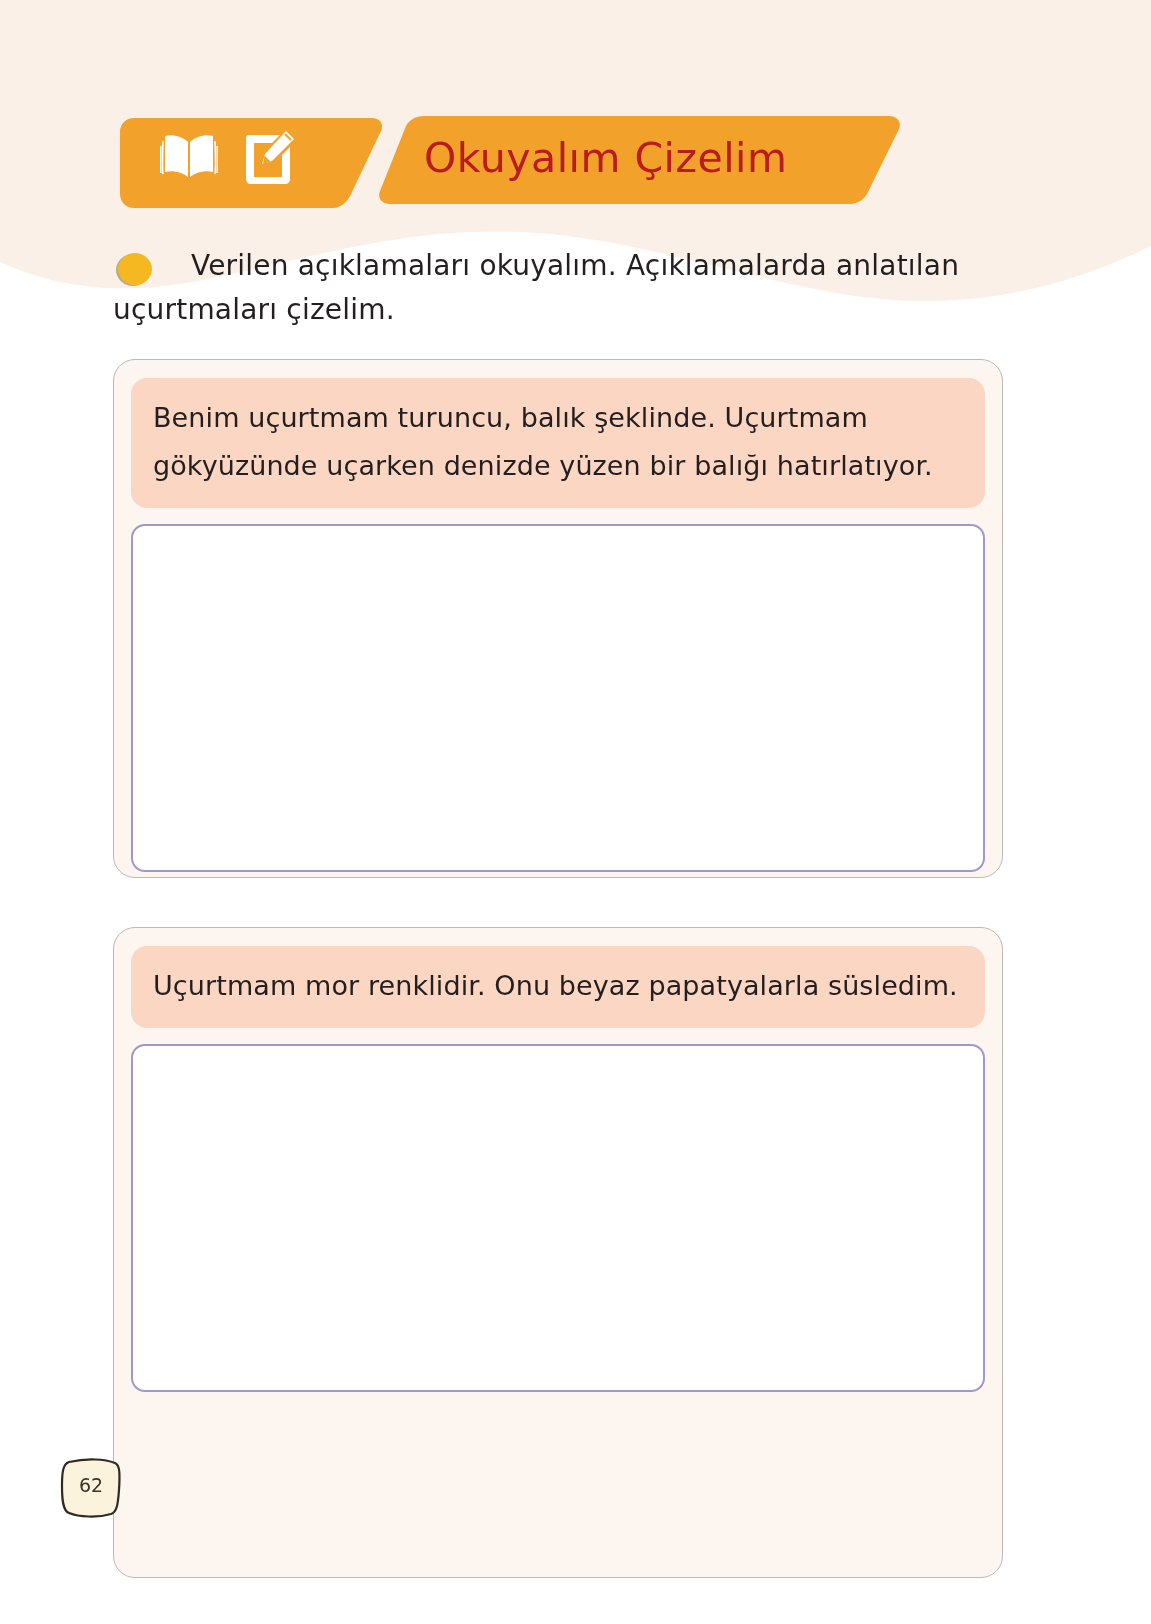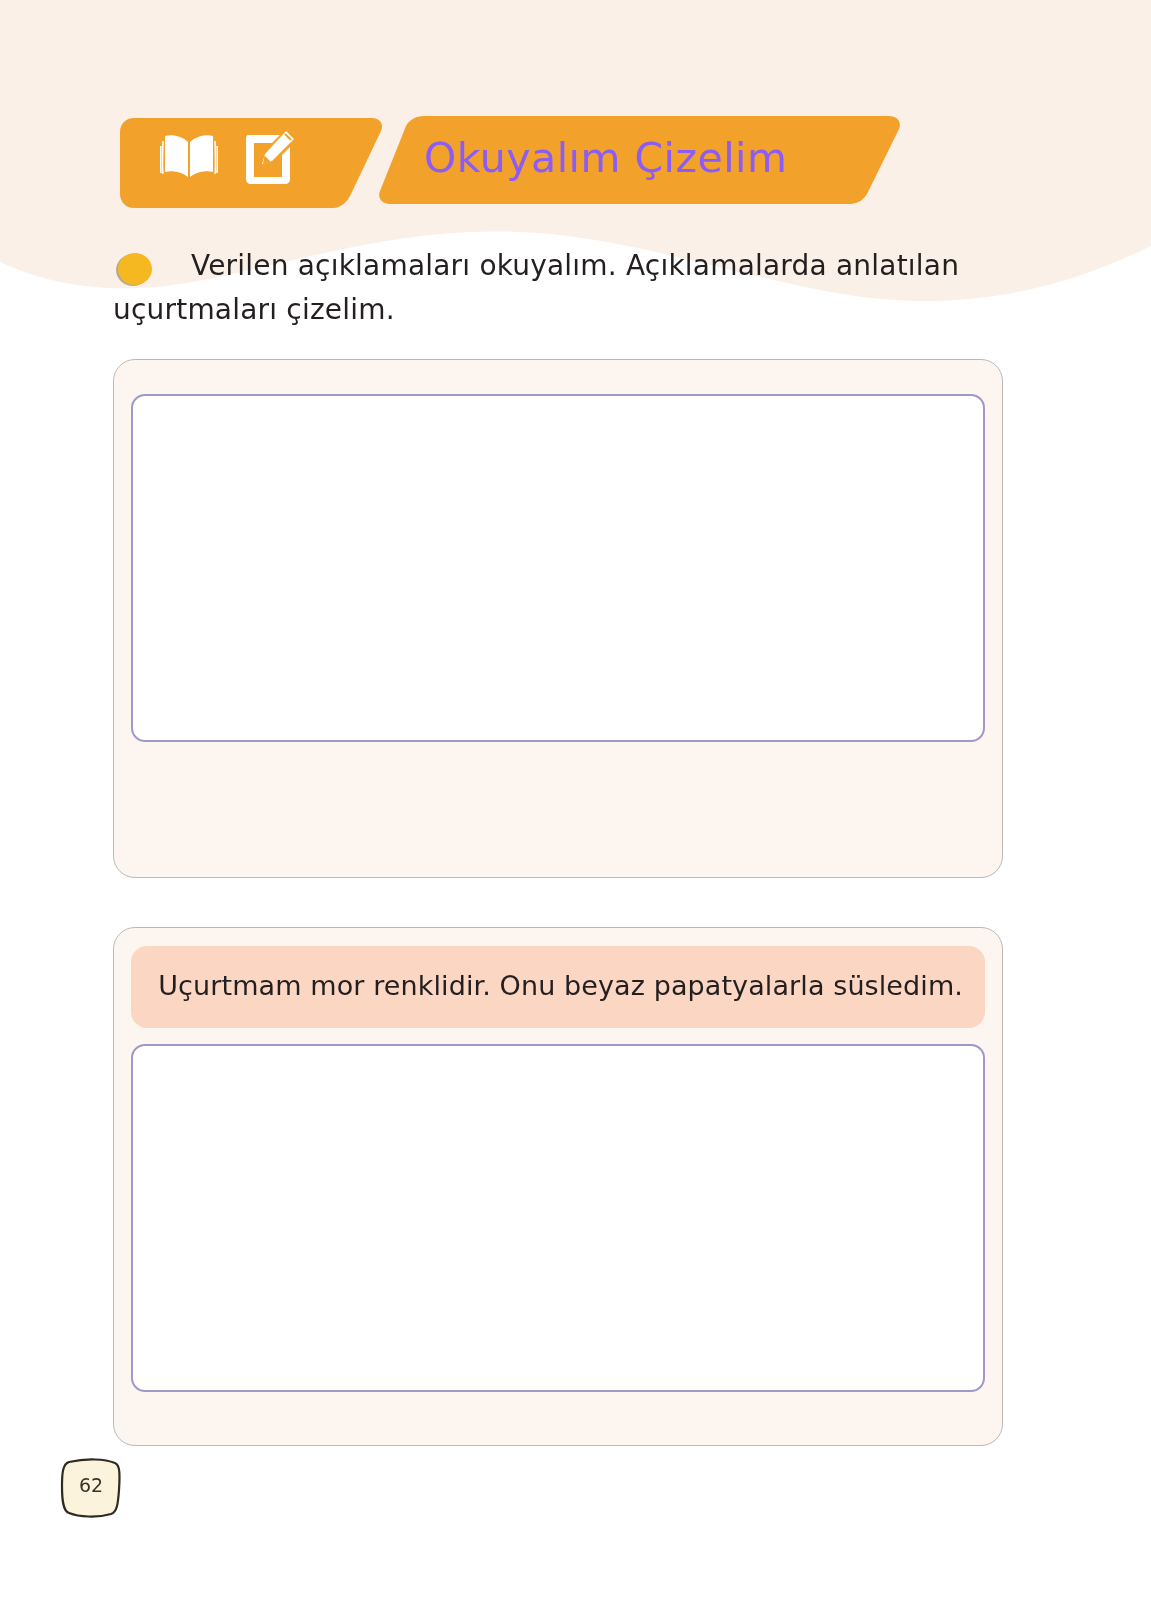--- a/index.html
+++ b/index.html
@@ -57,7 +57,7 @@
     z-index: 5;
     display: flex;
     align-items: center;
-    color: #8b5cf6;
+    color: #b91c1c;
     font-size: 41px;
     font-weight: 400;
     letter-spacing: 0.5px;

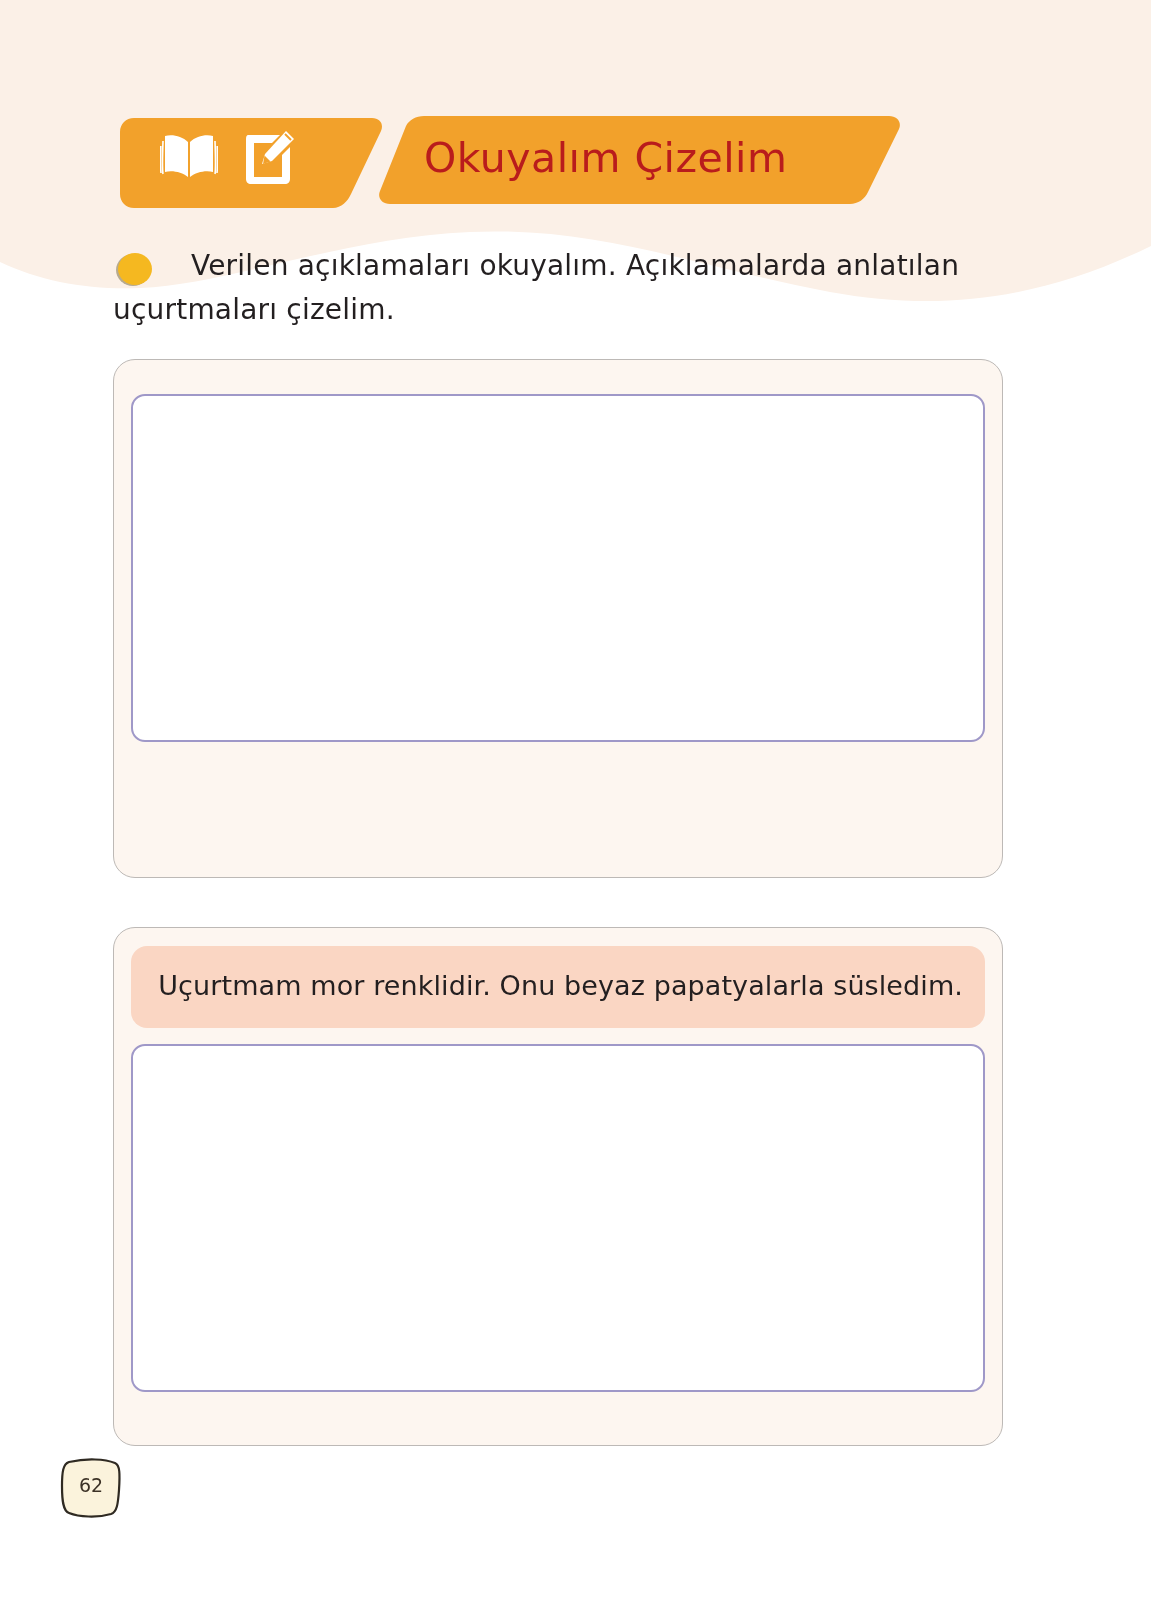--- a/index.html
+++ b/index.html
@@ -211,6 +211,7 @@
 </div>
 
 <div class="card card-1">
+  <div class="prompt-box">Benim uçurtmam turuncu, balık şeklinde. Uçurtmam gökyüzünde uçarken denizde yüzen bir balığı hatırlatıyor.</div>
   <div class="draw-area"></div>
 </div>
 

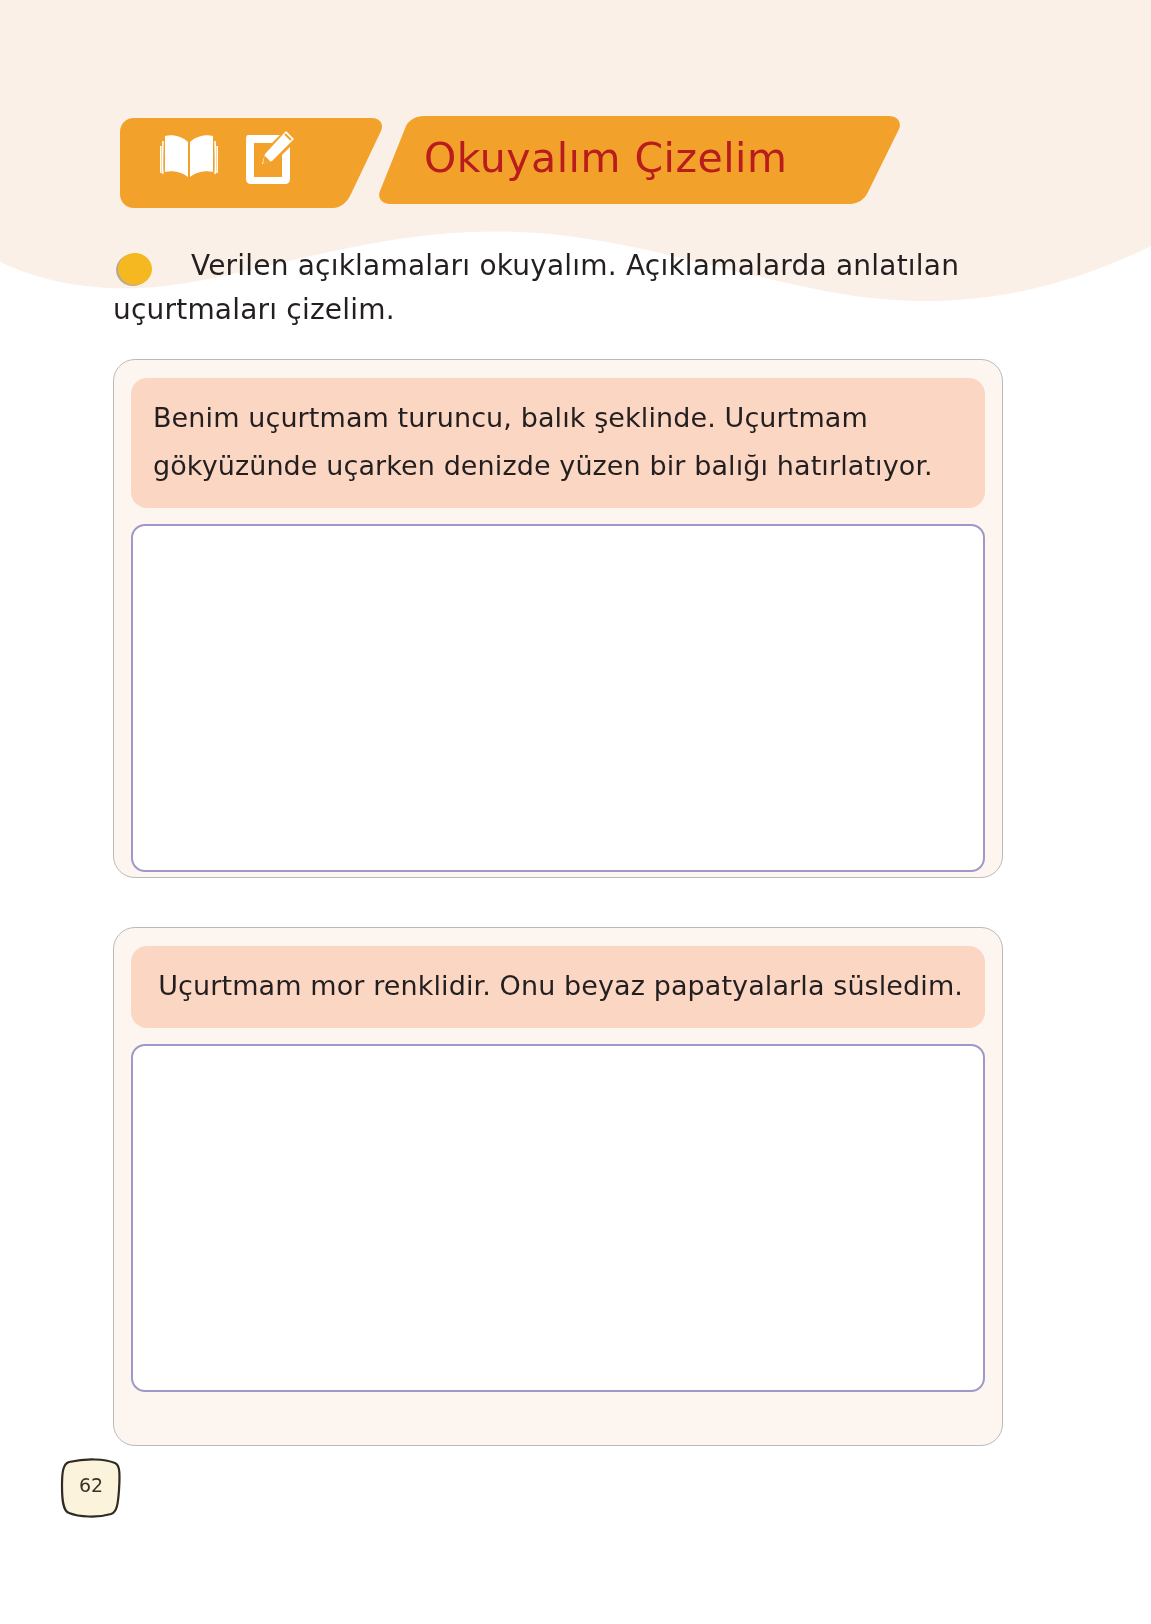--- a/index.html
+++ b/index.html
@@ -104,7 +104,7 @@
     z-index: 2;
   }
   .card-1 { top: 359px; height: 519px; }
-  .card-2 { top: 927px; height: 519px; text-align: right; }
+  .card-2 { top: 927px; height: 651px; }
 
   .prompt-box {
     box-sizing: border-box;

